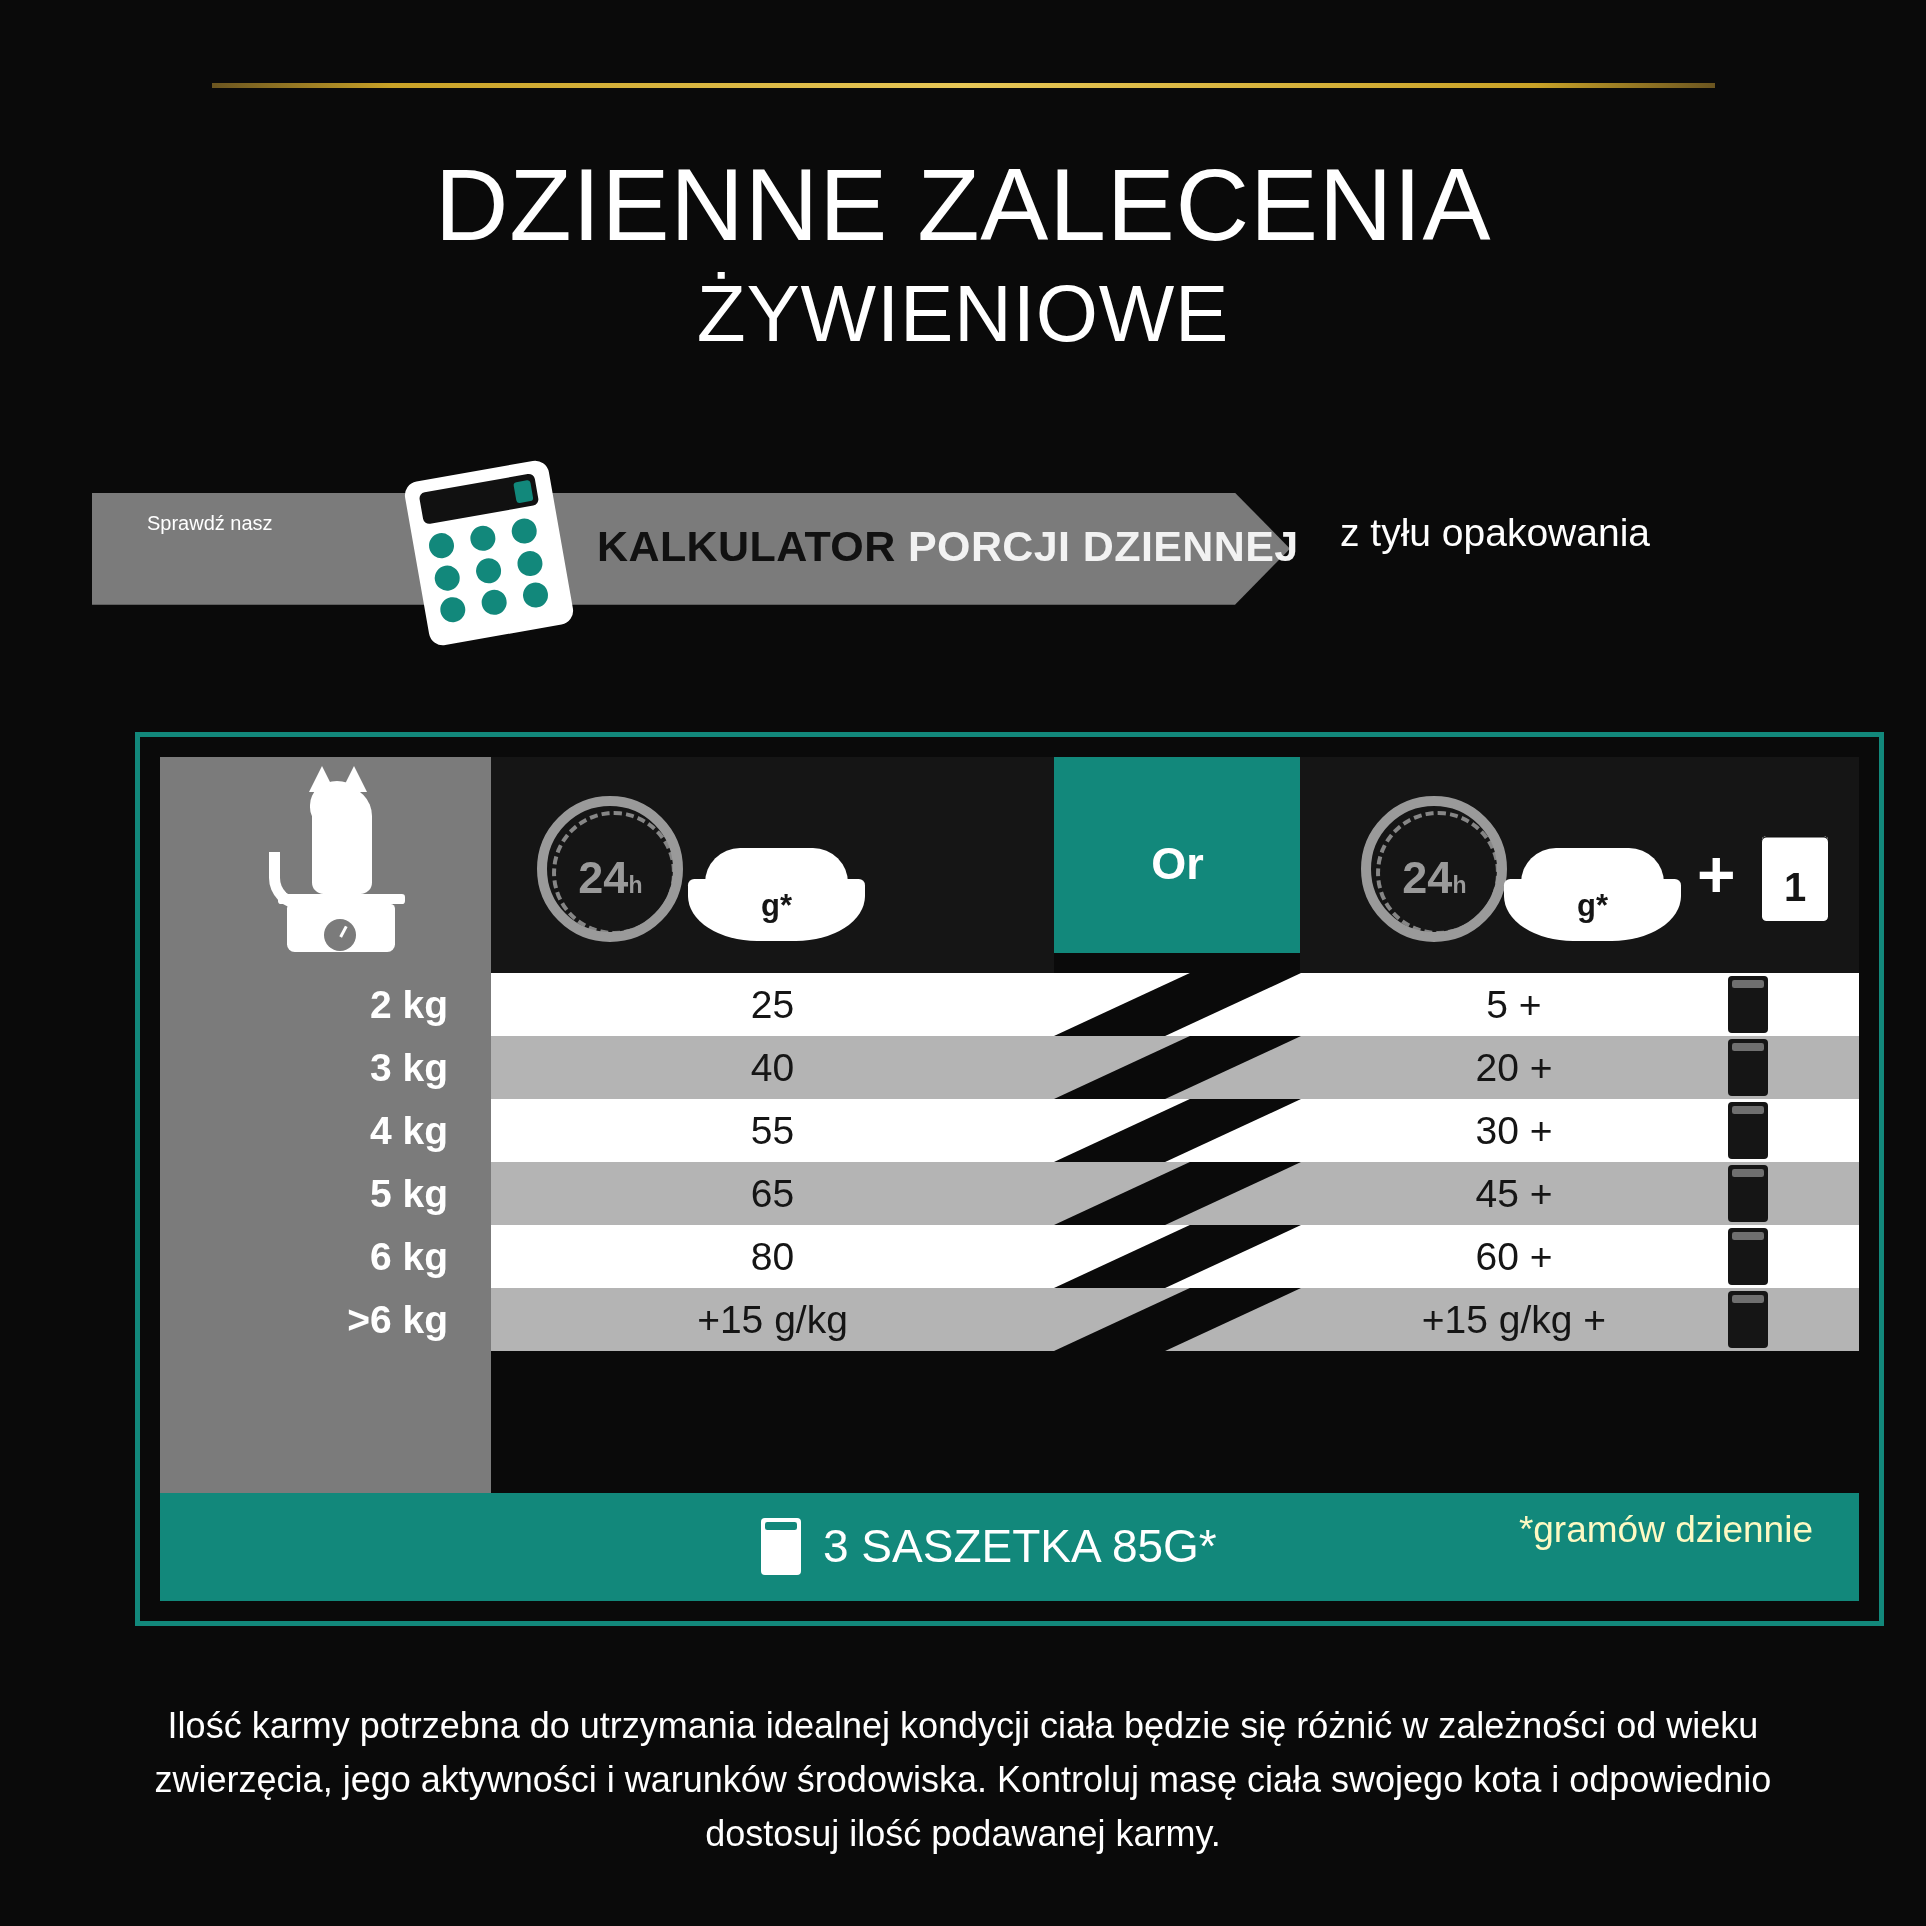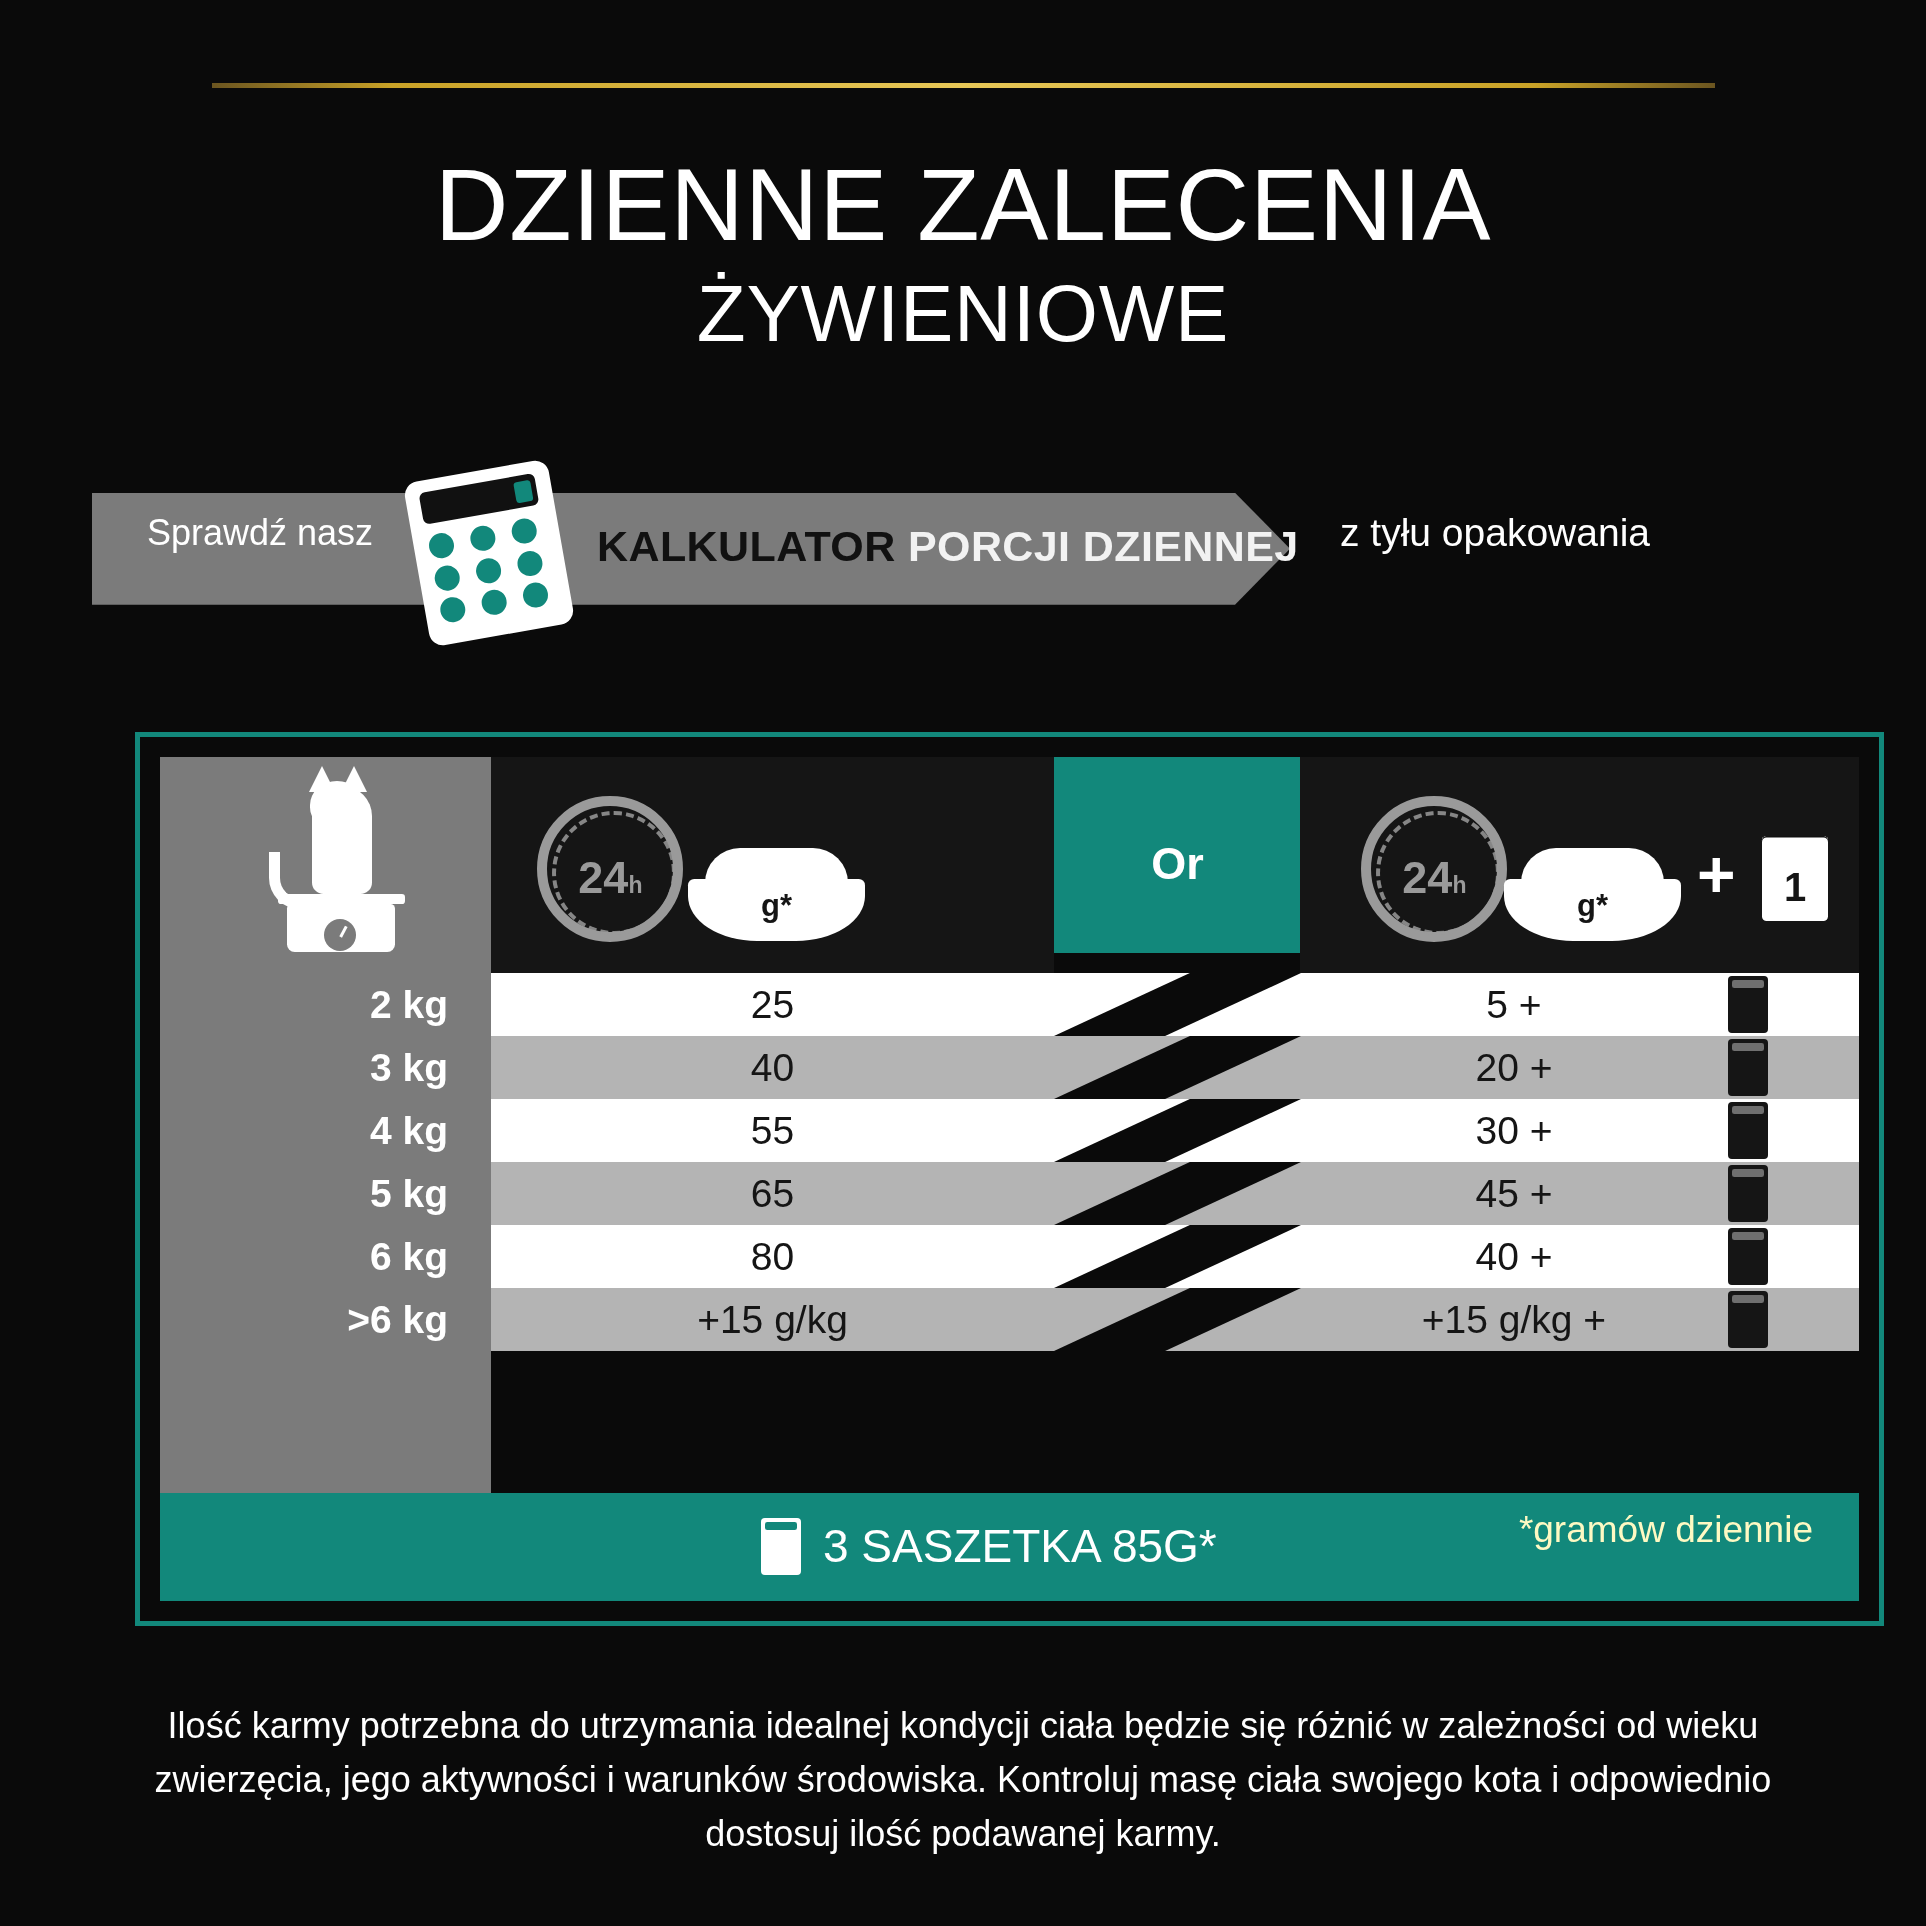--- a/index.html
+++ b/index.html
@@ -75,7 +75,7 @@
     position: absolute;
     left: 55px;
     top: 26px;
-    font-size: 36px;
+    font-size: 20px;
     line-height: 1.22;
     color: #ffffff;
     font-weight: 400;

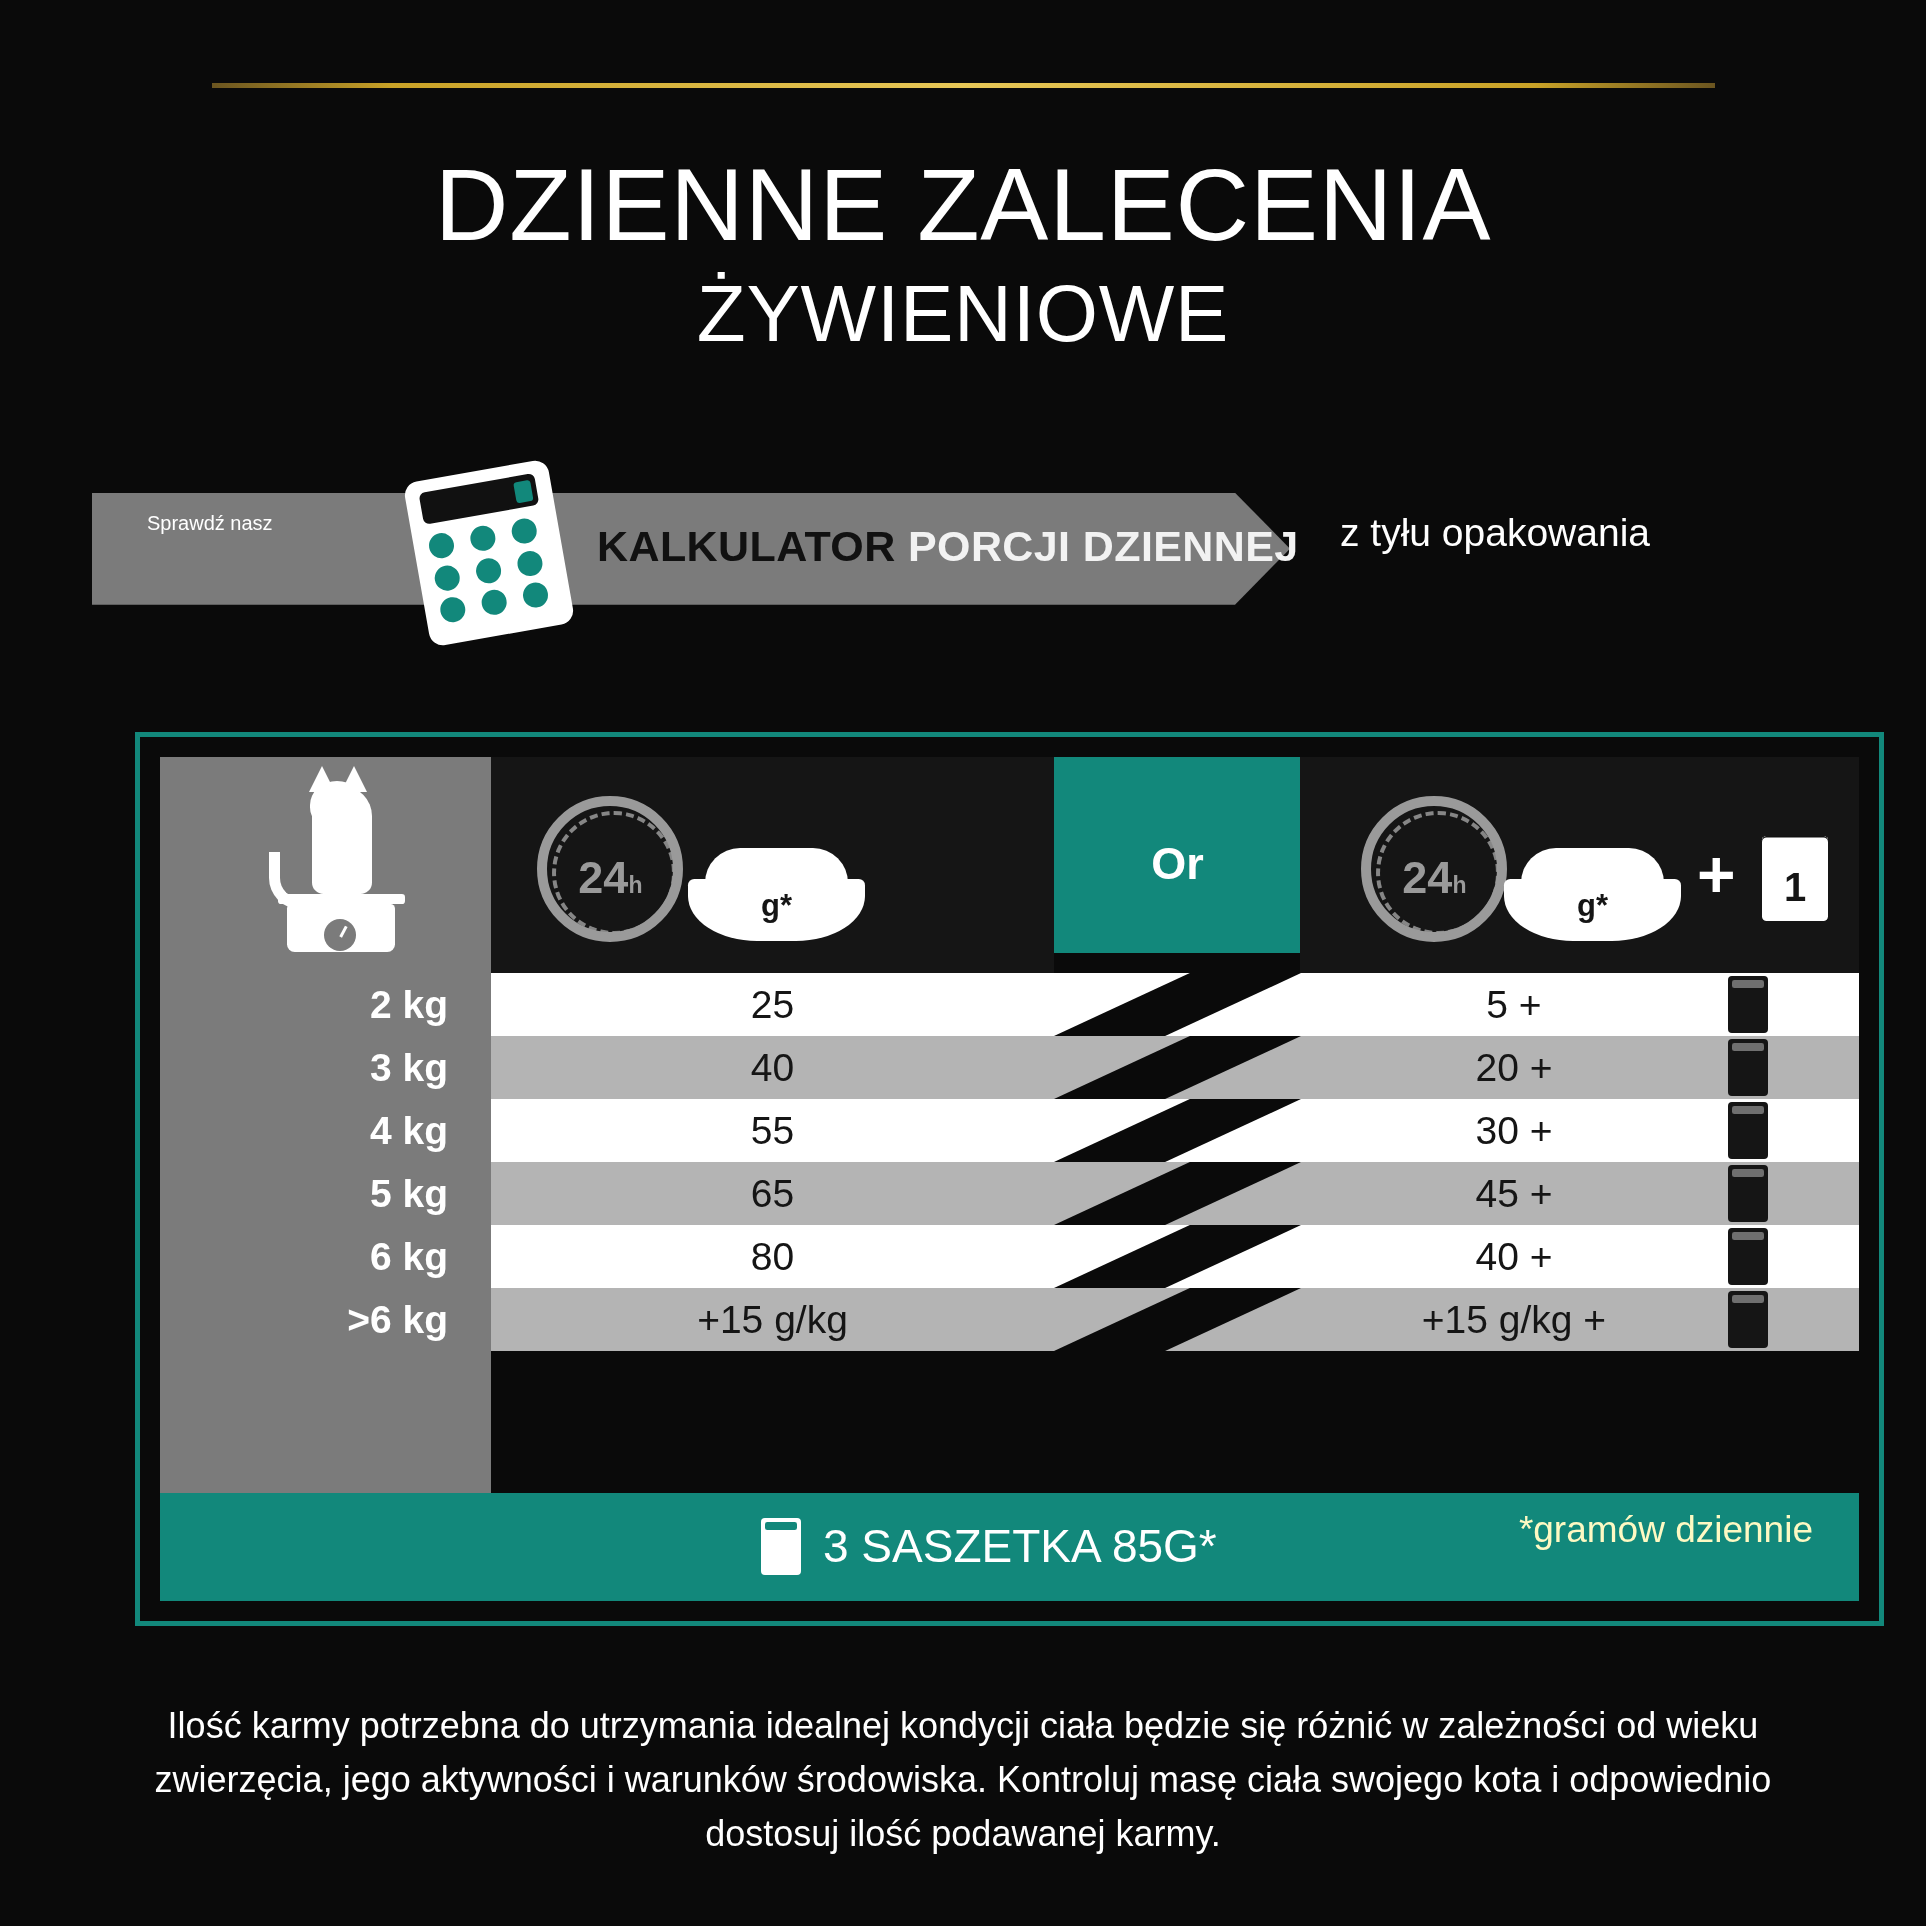--- a/index.html
+++ b/index.html
@@ -717,7 +717,7 @@
           <div class="diag"></div>
           <div class="mid">80</div>
           <div class="right">
-            <span>40 +</span>
+            <span>60 +</span>
             <span class="pm"></span>
           </div>
         </div>

